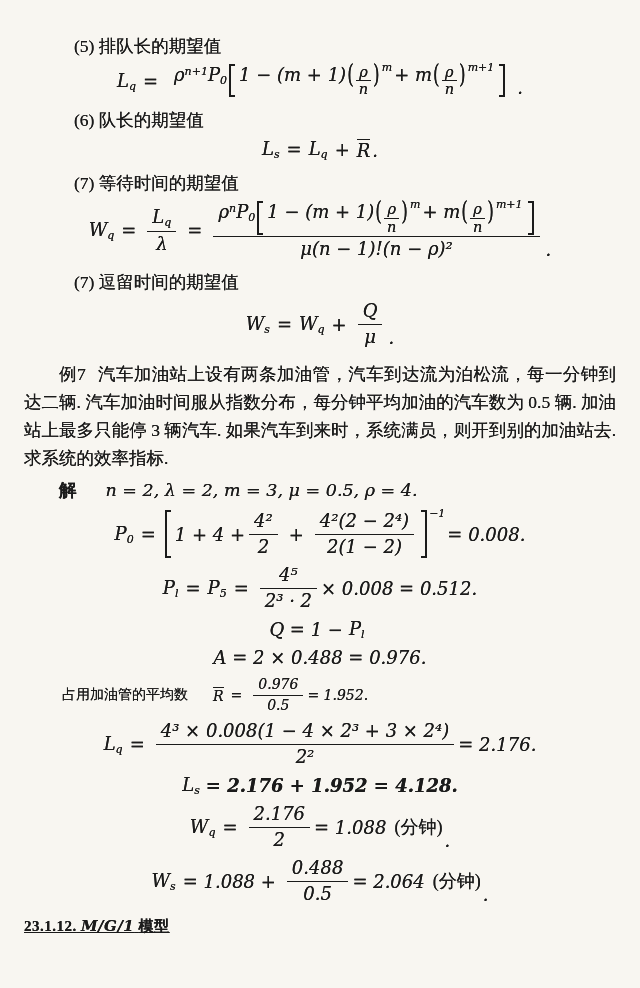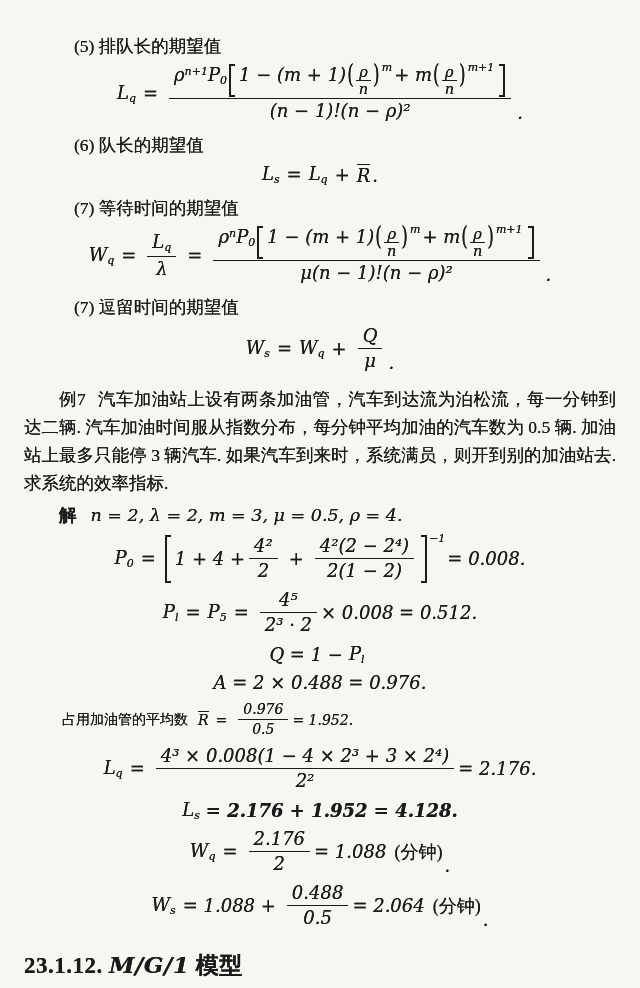--- a/index.html
+++ b/index.html
@@ -76,9 +76,6 @@
         <span class="expo">m+1</span>
         <span class="sqb-r"></span>
       </span>
-      <span class="den">
-          <span class="tx">(n − 1)!(n − ρ)²</span>
-        </span>
     </span>
     <span class="tx endp">.</span>
   </div>

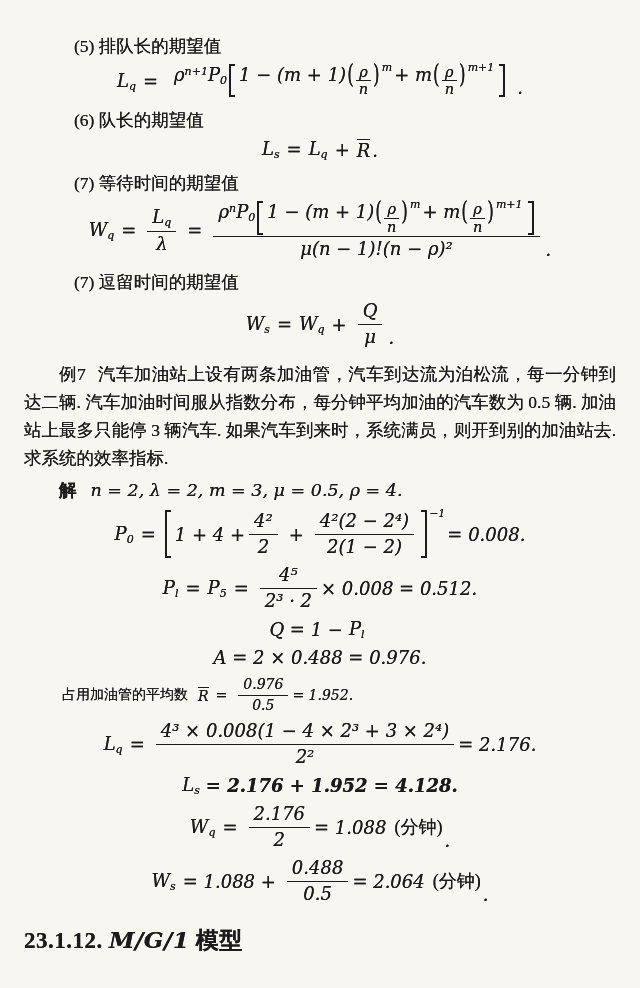--- a/index.html
+++ b/index.html
@@ -13,7 +13,7 @@
     text-shadow: 0 0 0.5px currentColor;
   }
   .subhead { font-size: 17.5px; margin: 10px 0 2px 50px; }
-  .math { font-family: "DejaVu Serif", serif; font-style: italic; }
+  .math { font-family: "DejaVu Serif", serif; font-style: italic; margin-left: 15px; }
   .cjk { font-style: normal; font-family: "Liberation Serif", serif; }
   .eqline { display: flex; justify-content: center; align-items: center; font-size: 18px; margin: 6px 0; }
   .tx { display: inline-block; white-space: pre; }

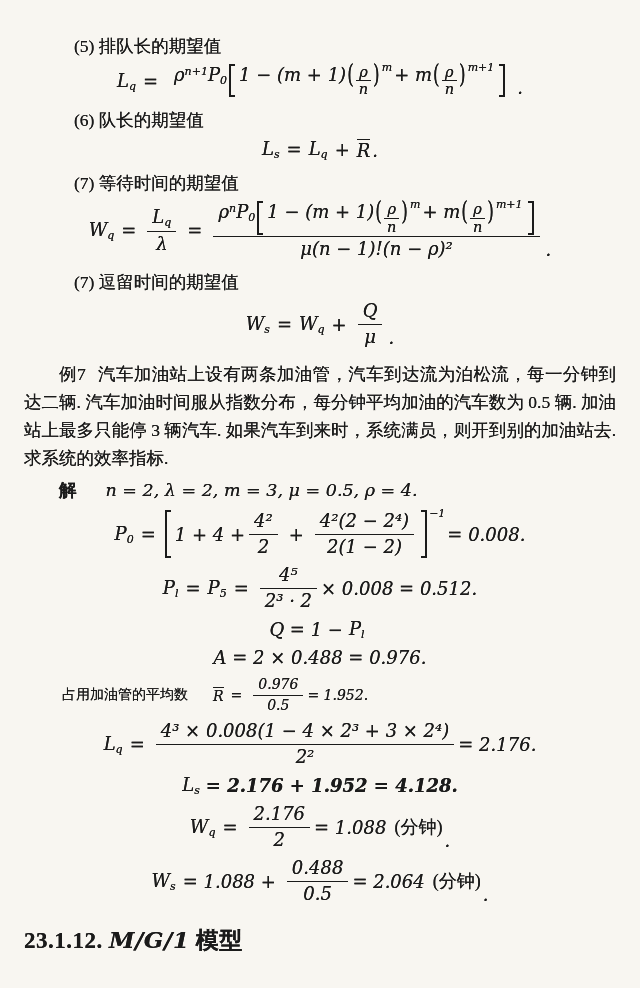--- a/index.html
+++ b/index.html
@@ -39,7 +39,7 @@
   .sol .tag { font-weight: bold; margin-right: 14px; }
   .labelline { display: flex; align-items: center; justify-content: flex-start; margin: 8px 0 6px 38px; font-size: 14px; }
   .labelline .lbl { margin-right: 10px; }
-  .sechead { font-size: 23px; font-weight: bold; margin-top: 20px; letter-spacing: 0.5px; }
+  .sechead { font-size: 15px; font-weight: bold; margin-top: 12px; letter-spacing: 0.5px; text-decoration: underline; }
   .sechead .it { font-style: italic; font-family: "DejaVu Serif", serif; }
   .unit { margin-left: 8px; font-style: normal; }
   .endp { margin-left: 2px; align-self: flex-end; }

